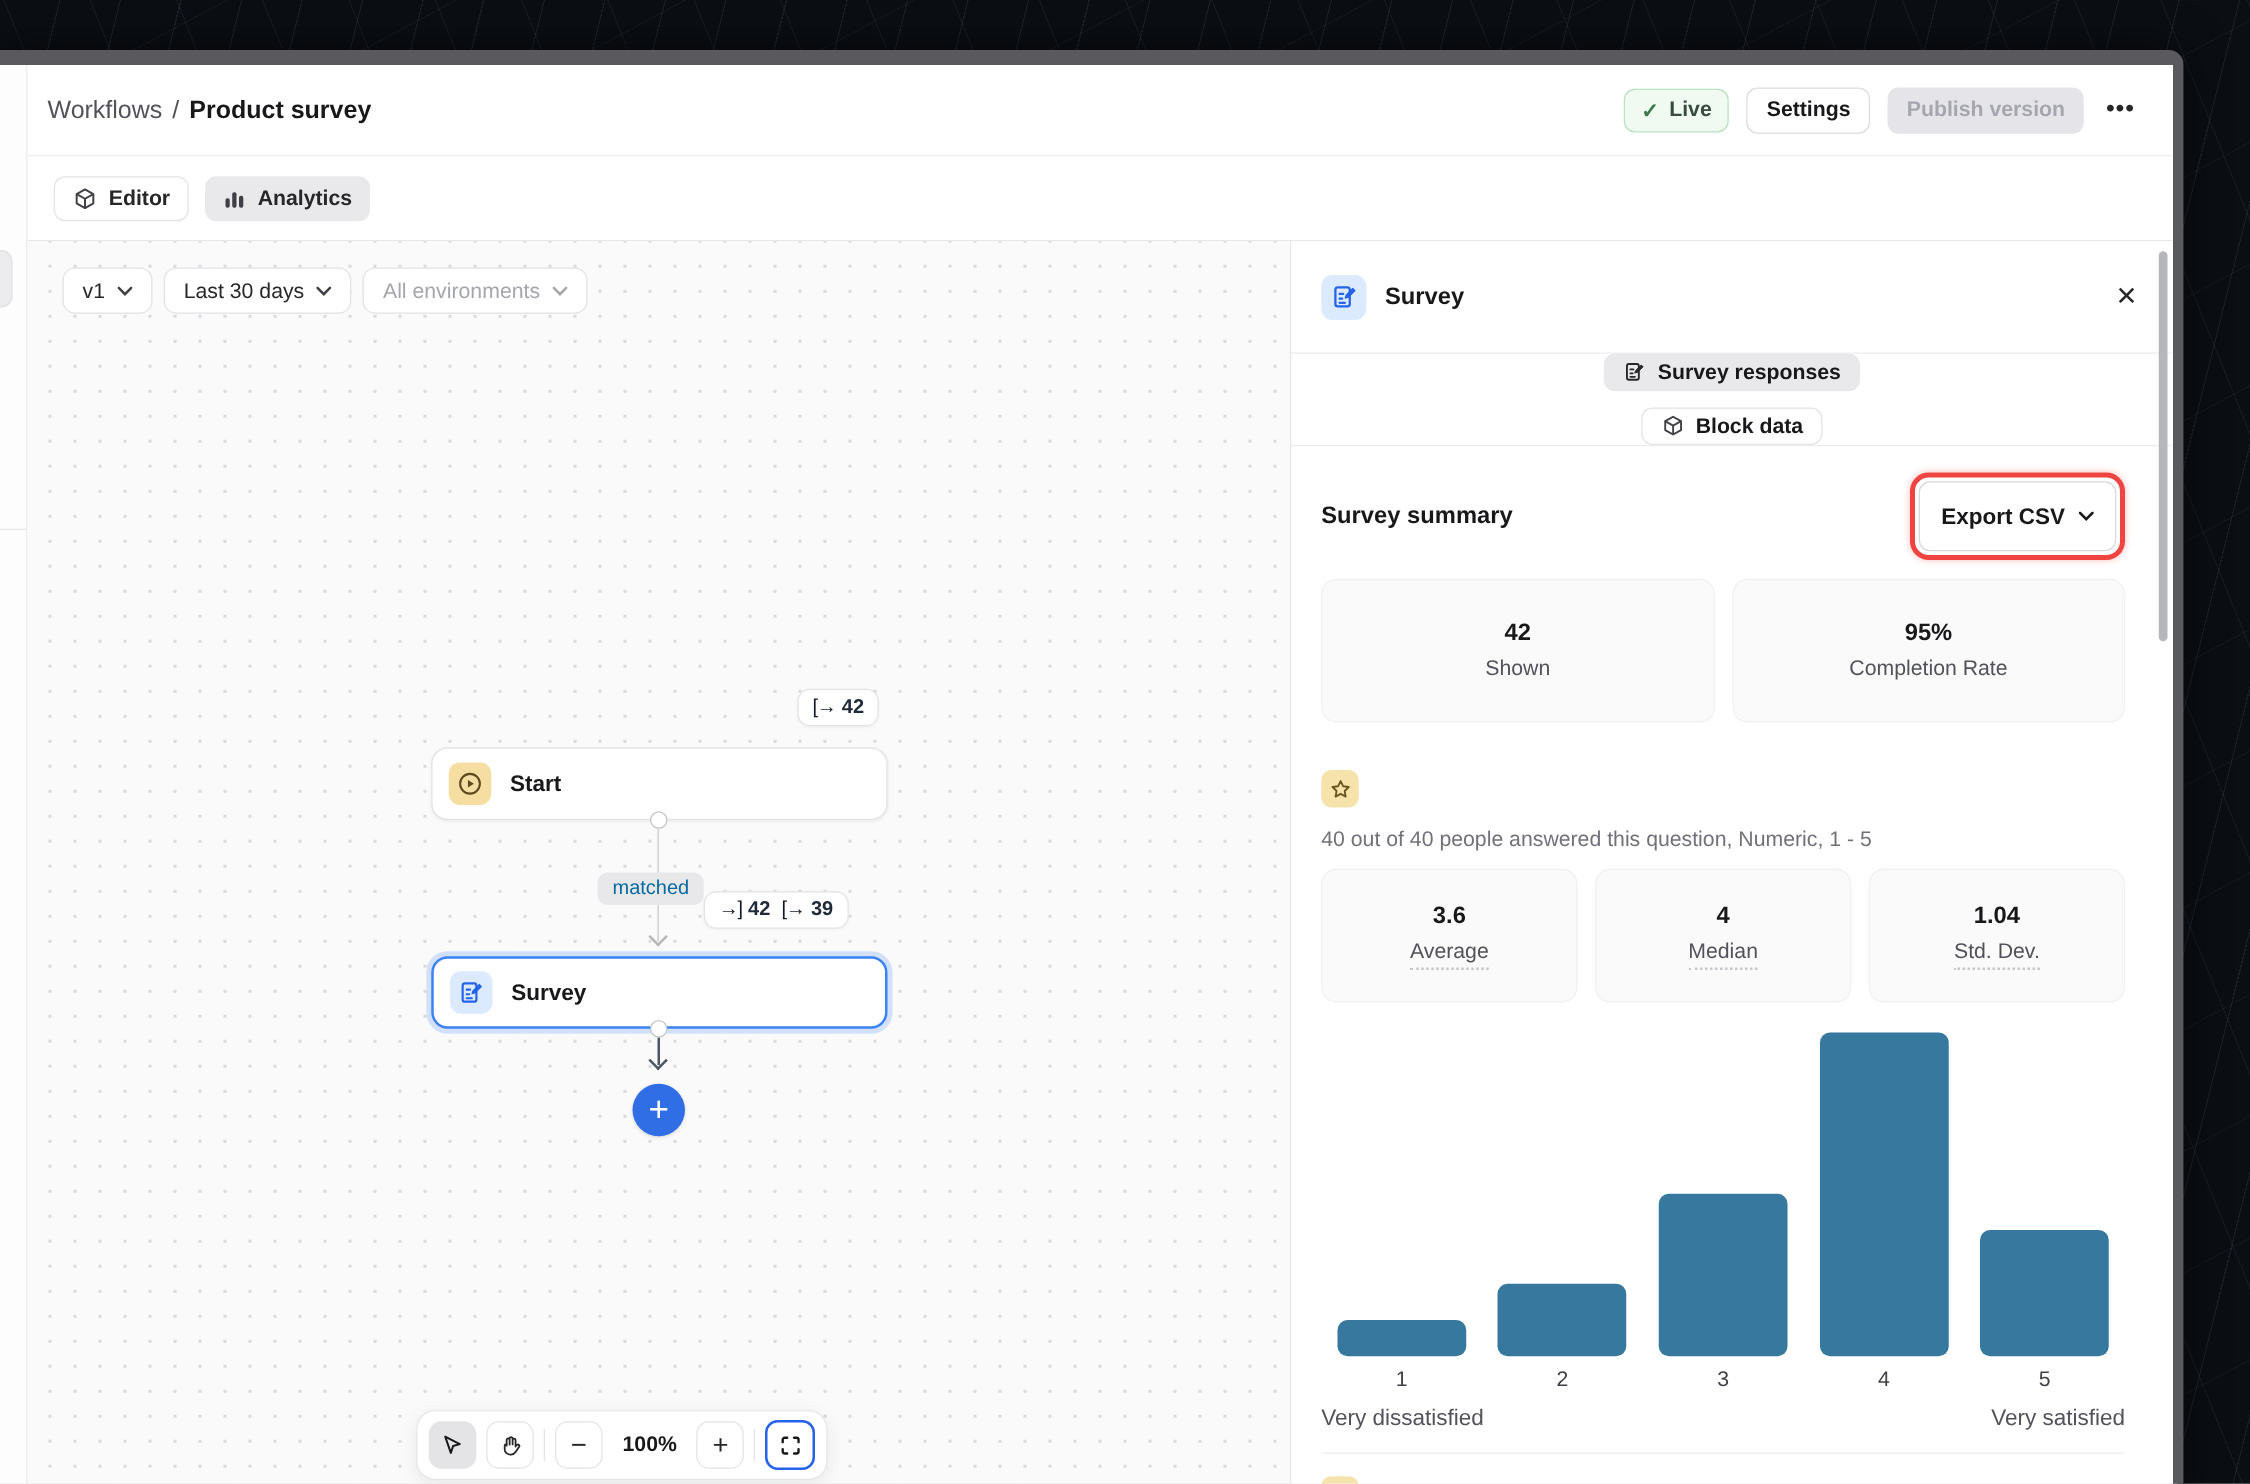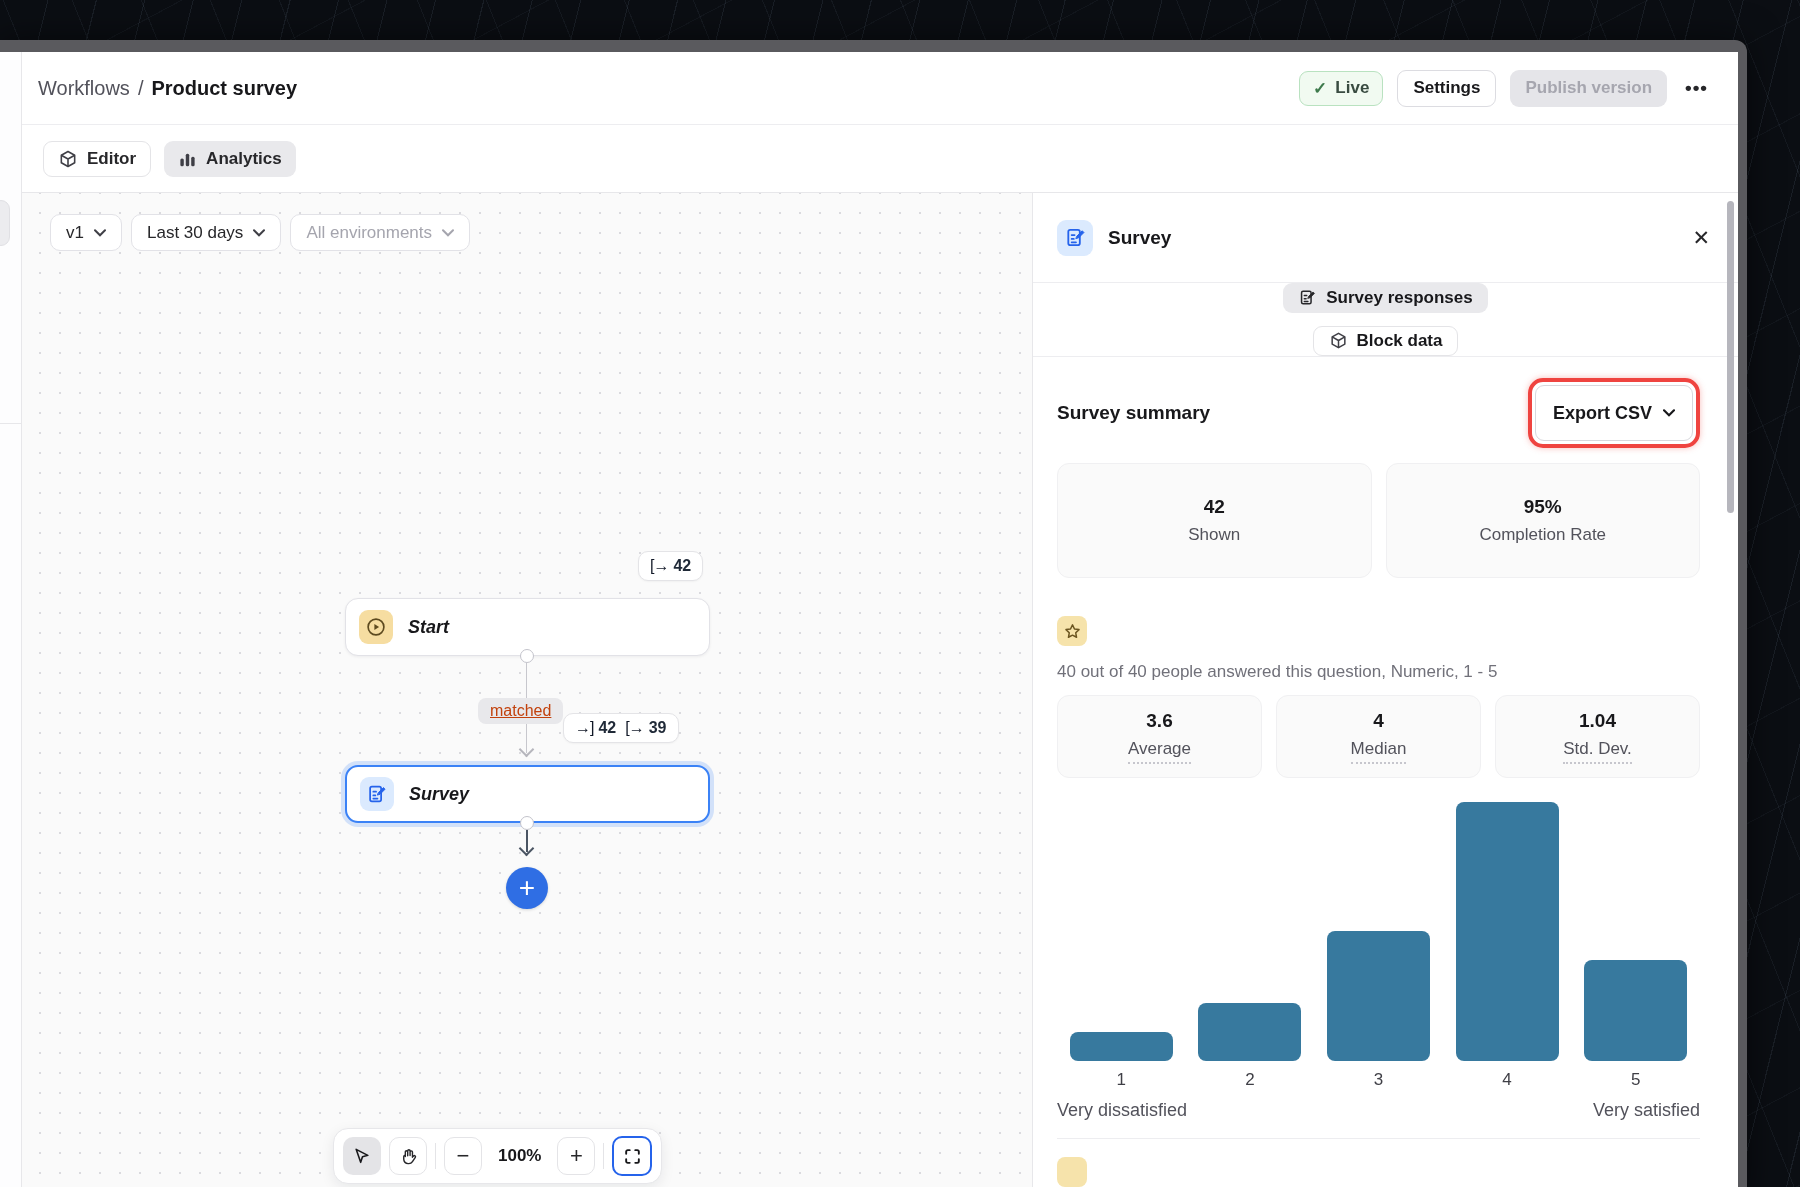--- a/index.html
+++ b/index.html
@@ -57,7 +57,7 @@
   .io-pair { display:flex; align-items:center; gap:5px; }
   .io-glyph { font-weight:500; color:#111827; letter-spacing:-1px; }
 
-  .node { position:absolute; left:323px; width:365px; height:58px; background:#fff; border-radius:13px; display:flex; align-items:center; gap:15px; padding:0 13px; border:1px solid #e2e2e7; box-shadow:0 1px 3px rgba(16,24,40,.06);font-style:italic; }
+  .node { position:absolute; left:323px; width:365px; height:58px; background:#fff; border-radius:13px; display:flex; align-items:center; gap:15px; padding:0 13px; border:1px solid #e2e2e7; box-shadow:0 1px 3px rgba(16,24,40,.06); }
   .node-label { font-size:18px; font-weight:700; color:#18181b; }
   .node-icon { width:34px; height:34px; border-radius:9px; display:flex; align-items:center; justify-content:center; }
   .node-icon.amber { background:#f6dda1; }

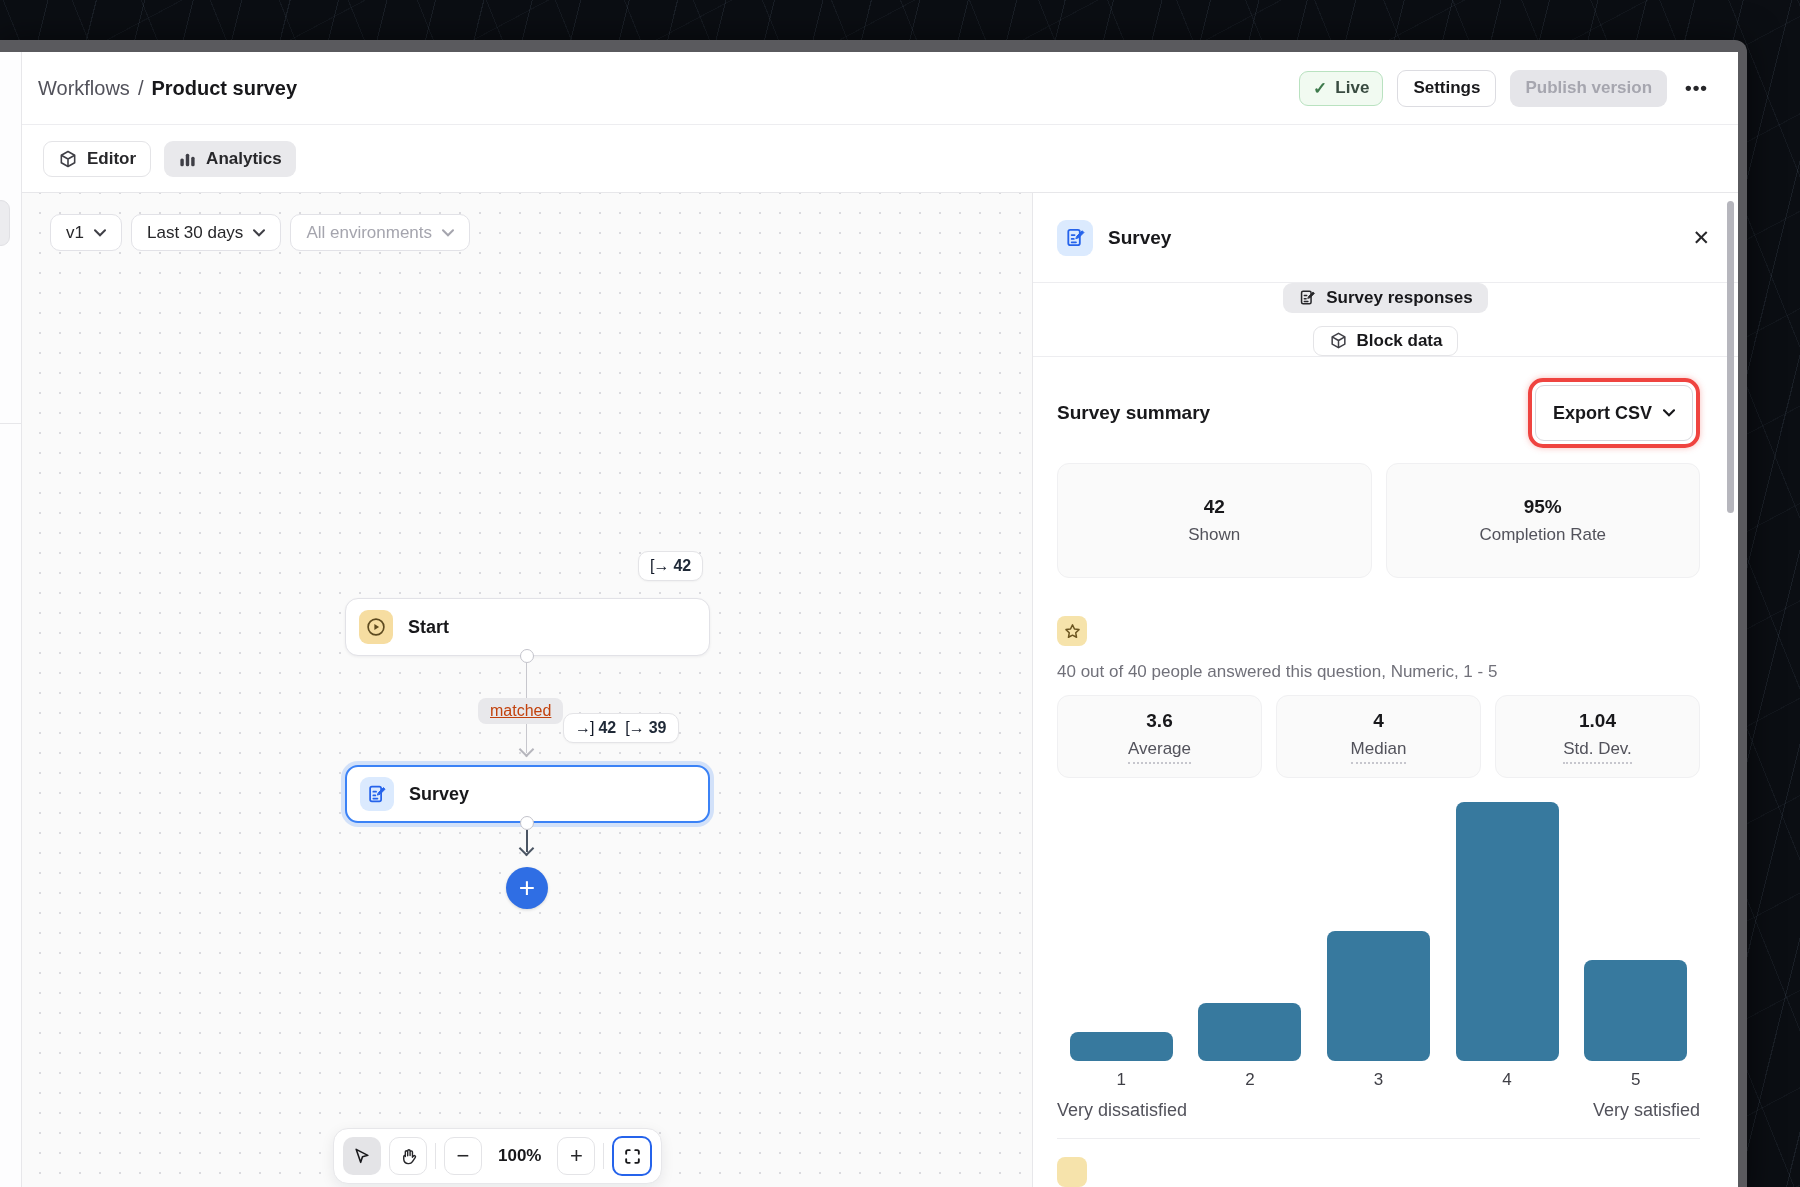--- a/index.html
+++ b/index.html
@@ -69,7 +69,7 @@
   .edge-line.dark { border-left:2px solid #4b5563; }
   .arrowhead { position:absolute; width:11px; height:11px; border-right:2px solid #b6b6bd; border-bottom:2px solid #b6b6bd; transform:rotate(45deg); }
   .arrowhead.dark { border-color:#4b5563; border-width:2.5px; }
-  .edge-label { position:absolute; background:#e8e8eb; border-radius:8px; padding:4px 12px; font-size:16px; color:#c2410c; z-index:2;text-decoration:underline; }
+  .edge-label { position:absolute; background:#e8e8eb; border-radius:8px; padding:4px 12px; font-size:16px; color:#0369a1; z-index:2; }
   .add-btn { position:absolute; width:42px; height:42px; border-radius:50%; background:#2f6ee4; color:#fff; display:flex; align-items:center; justify-content:center; font-size:28px; font-weight:400; line-height:1; cursor:pointer; box-shadow:0 1px 3px rgba(0,0,0,.15); }
 
   .canvas-toolbar { position:absolute; left:311px; top:935px; height:56px; display:flex; align-items:center; gap:8px; padding:0 9px; background:#fff; border:1px solid #e7e7ea; border-radius:15px; box-shadow:0 4px 14px rgba(16,24,40,.08); }

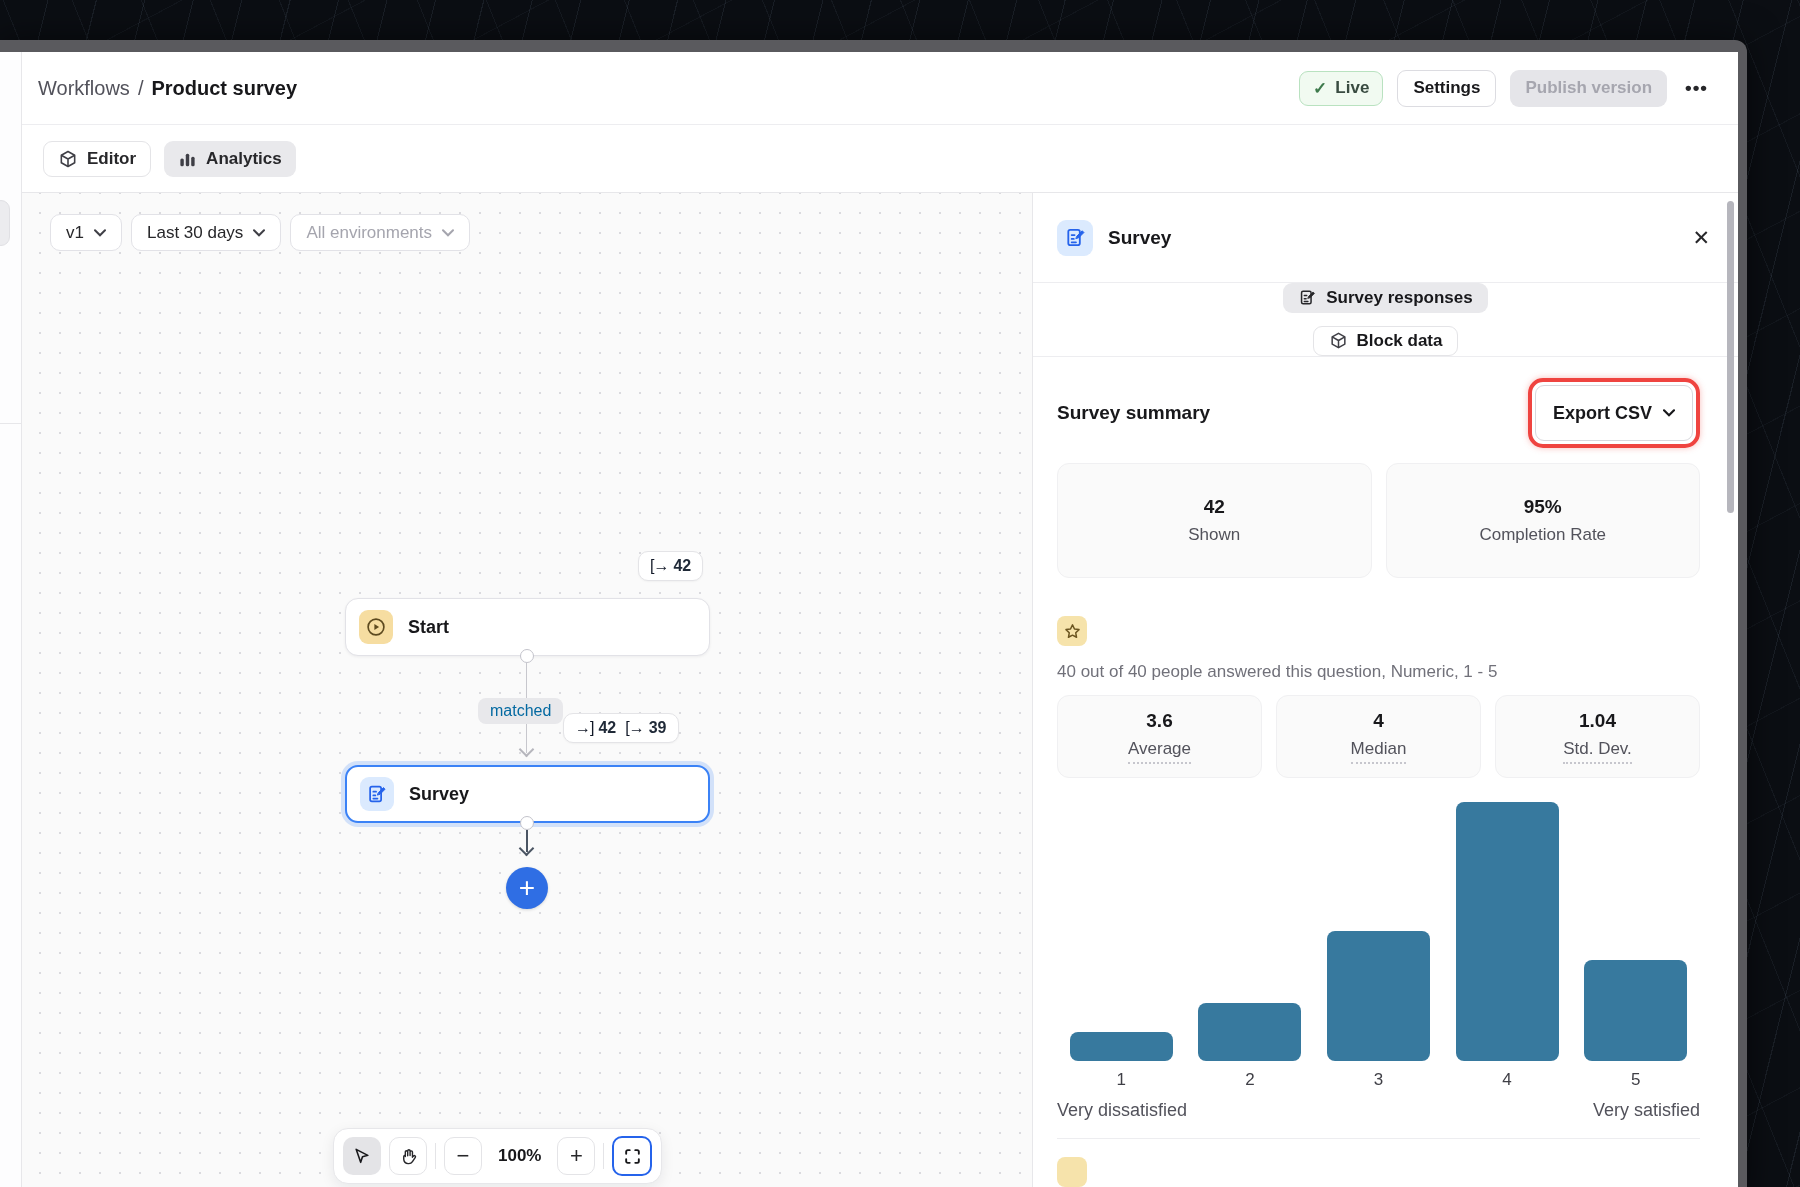--- a/index.html
+++ b/index.html
@@ -101,7 +101,7 @@
   .stats-row { display:flex; gap:14px; margin-top:15px; }
   .stat-card { flex:1; background:#fafafa; border:1px solid #f0f0f2; border-radius:12px; display:flex; flex-direction:column; align-items:center; justify-content:center; gap:7px; }
   .stats-row.r1 .stat-card { height:115px; }
-  .stats-row.r2 .stat-card { height:83px; }
+  .stats-row.r2 .stat-card { height:107px; }
   .stat-value { font-size:19px; font-weight:700; color:#18181b; }
   .stat-label { font-size:17px; color:#52525b; }
   .stat-label.dotted { border-bottom:2px dotted #c6c6cd; padding-bottom:3px; }

